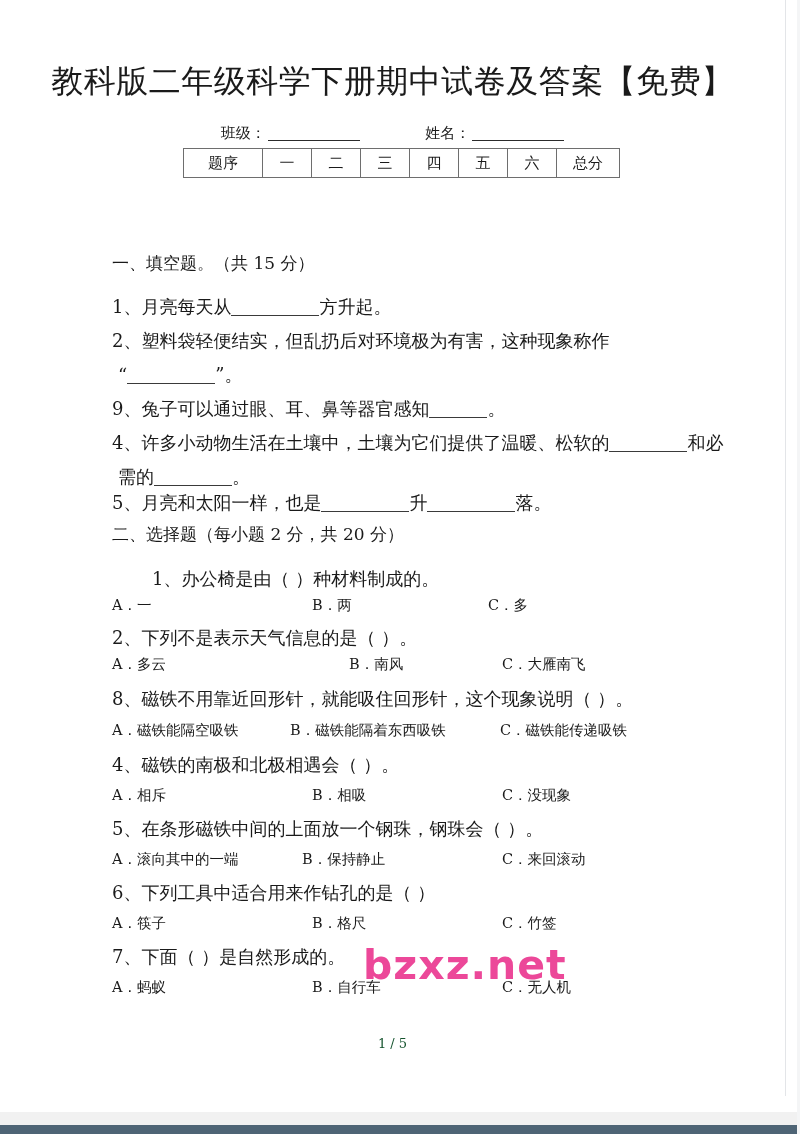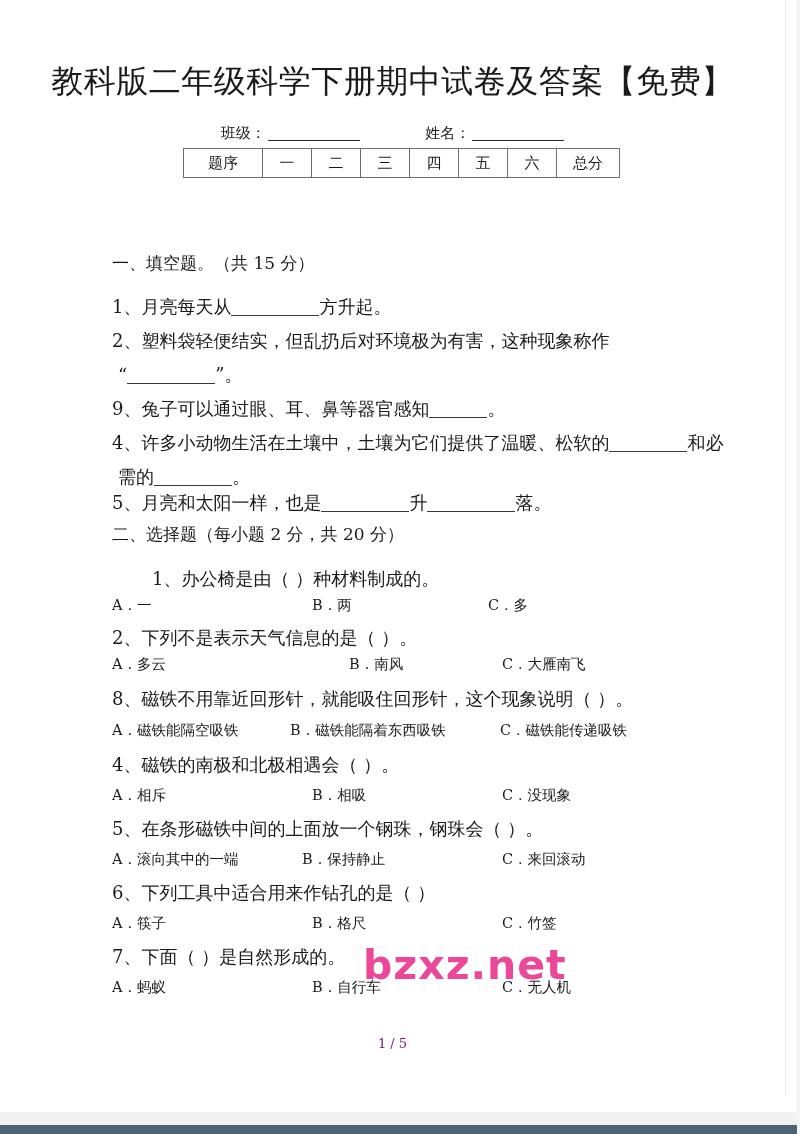--- a/index.html
+++ b/index.html
@@ -166,7 +166,7 @@
     width: 785px;
     text-align: center;
     font-size: 13px;
-    color: #701a75;
+    color: #14532d;
   }
 
   

